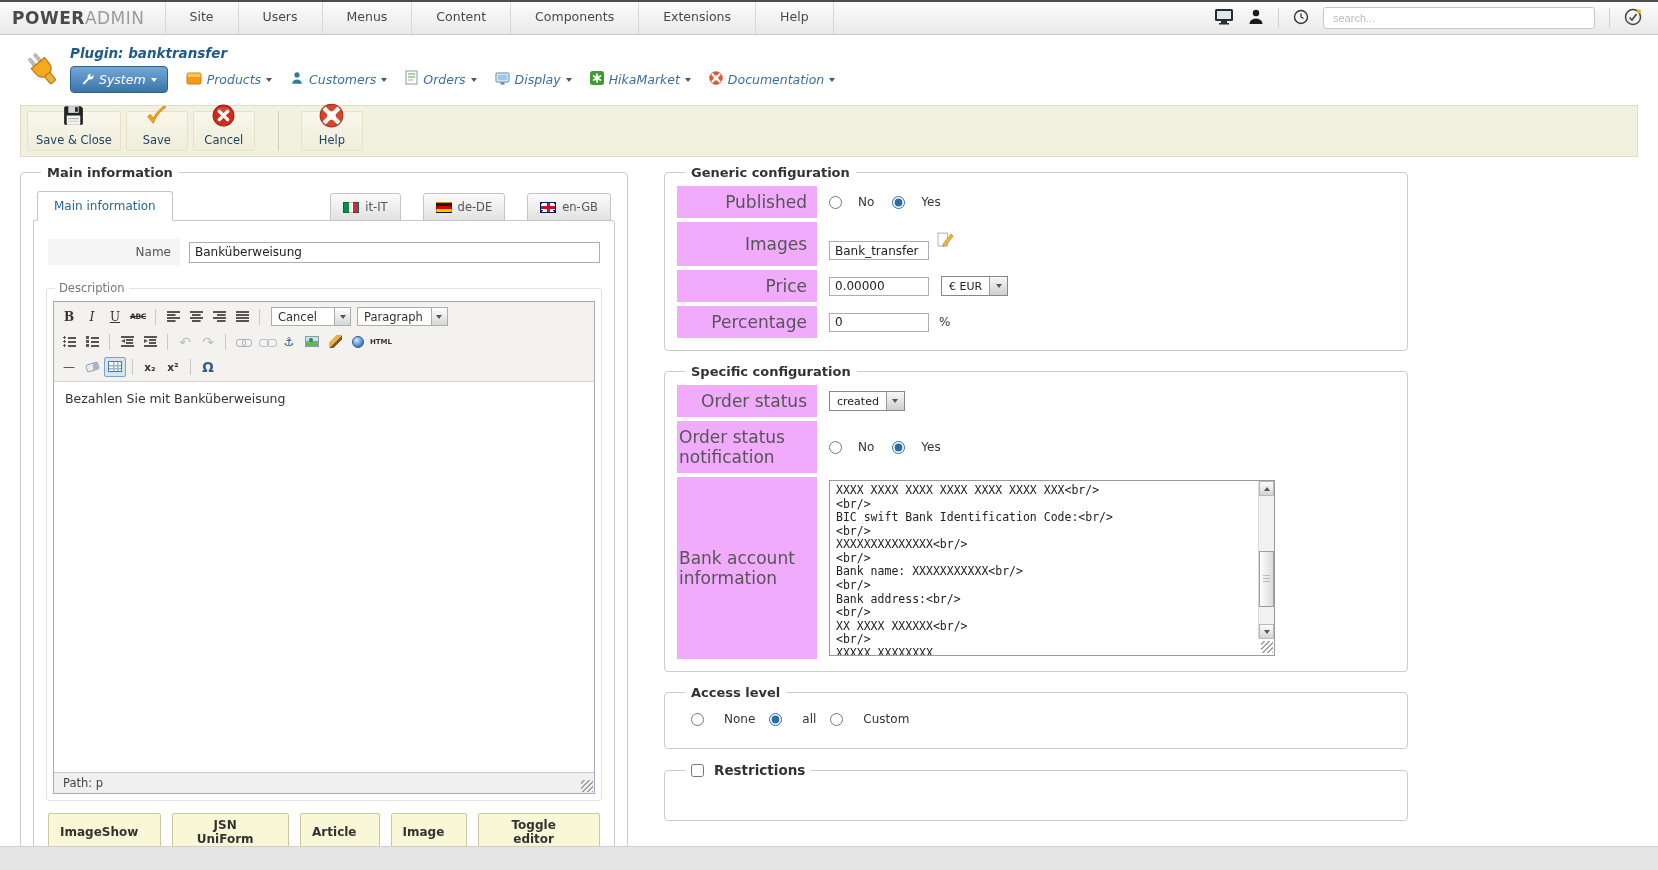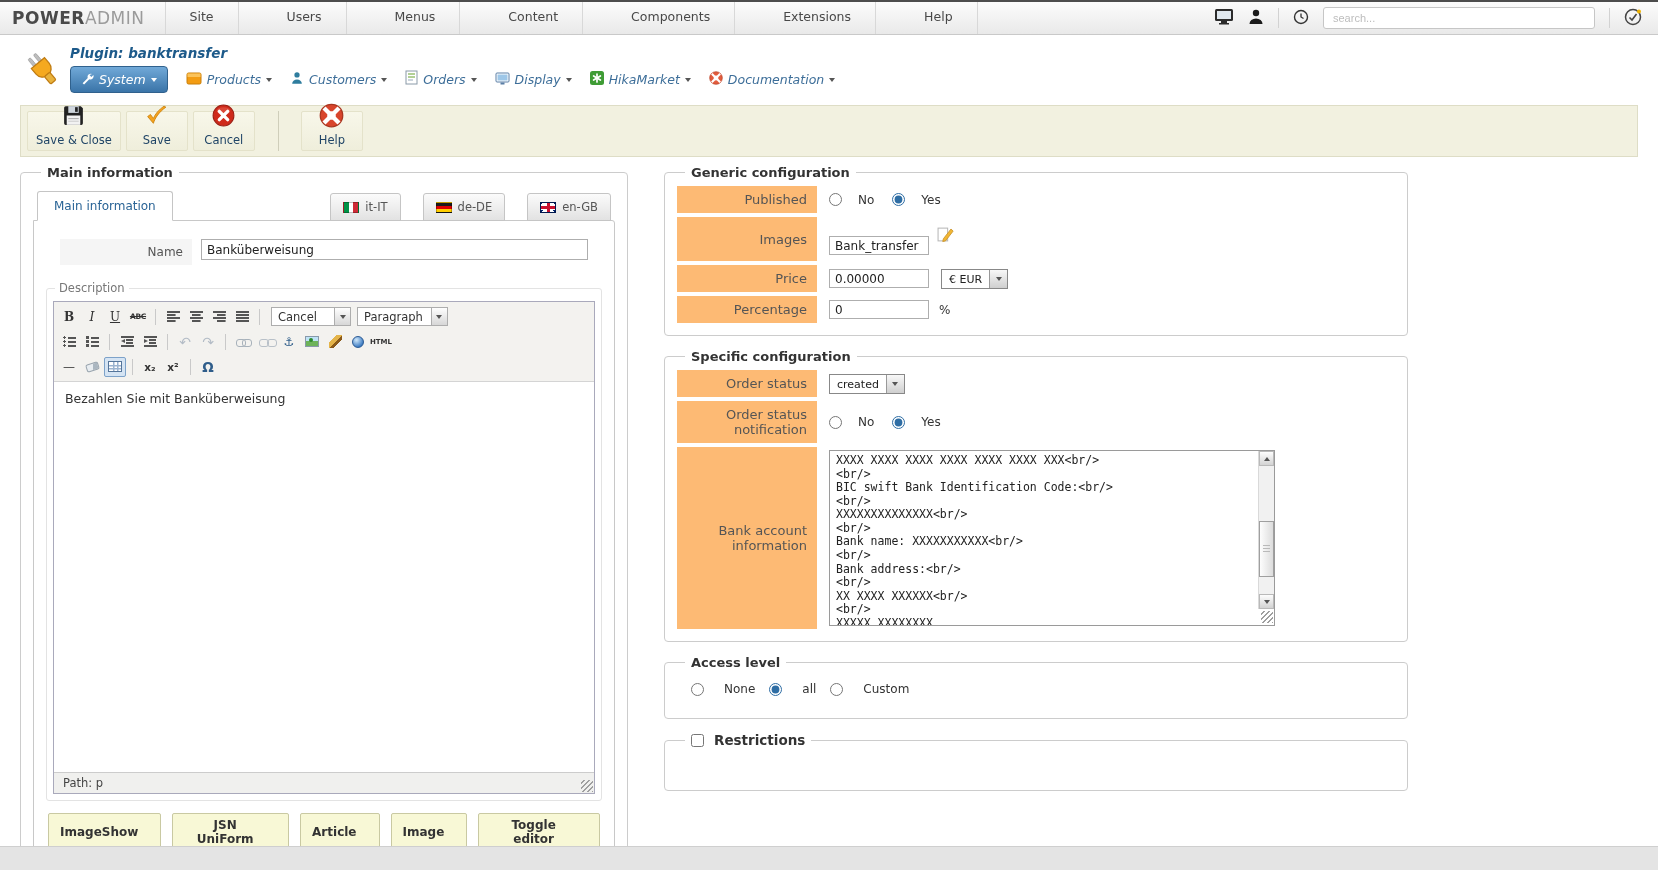--- a/index.html
+++ b/index.html
@@ -12,7 +12,7 @@
   .logo { margin-left:12px; font-size:17px; letter-spacing:.5px; white-space:nowrap; }
   .logo-b { font-weight:bold; color:#4a4a4a; }
   .logo-l { color:#9b9b9b; }
-  .topmenu { display:flex; height:100%; margin-left:20px;gap:24px; }
+  .topmenu { display:flex; height:100%; margin-left:20px; }
   .tm-item { padding:0 24px; line-height:30px; font-size:12.5px; color:#484848; border-right:1px solid #d8d8d8; cursor:pointer; }
   .tm-item:first-child { border-left:1px solid #d8d8d8; }
   .top-right { margin-left:auto; display:flex; align-items:center; gap:14px; margin-right:16px; }

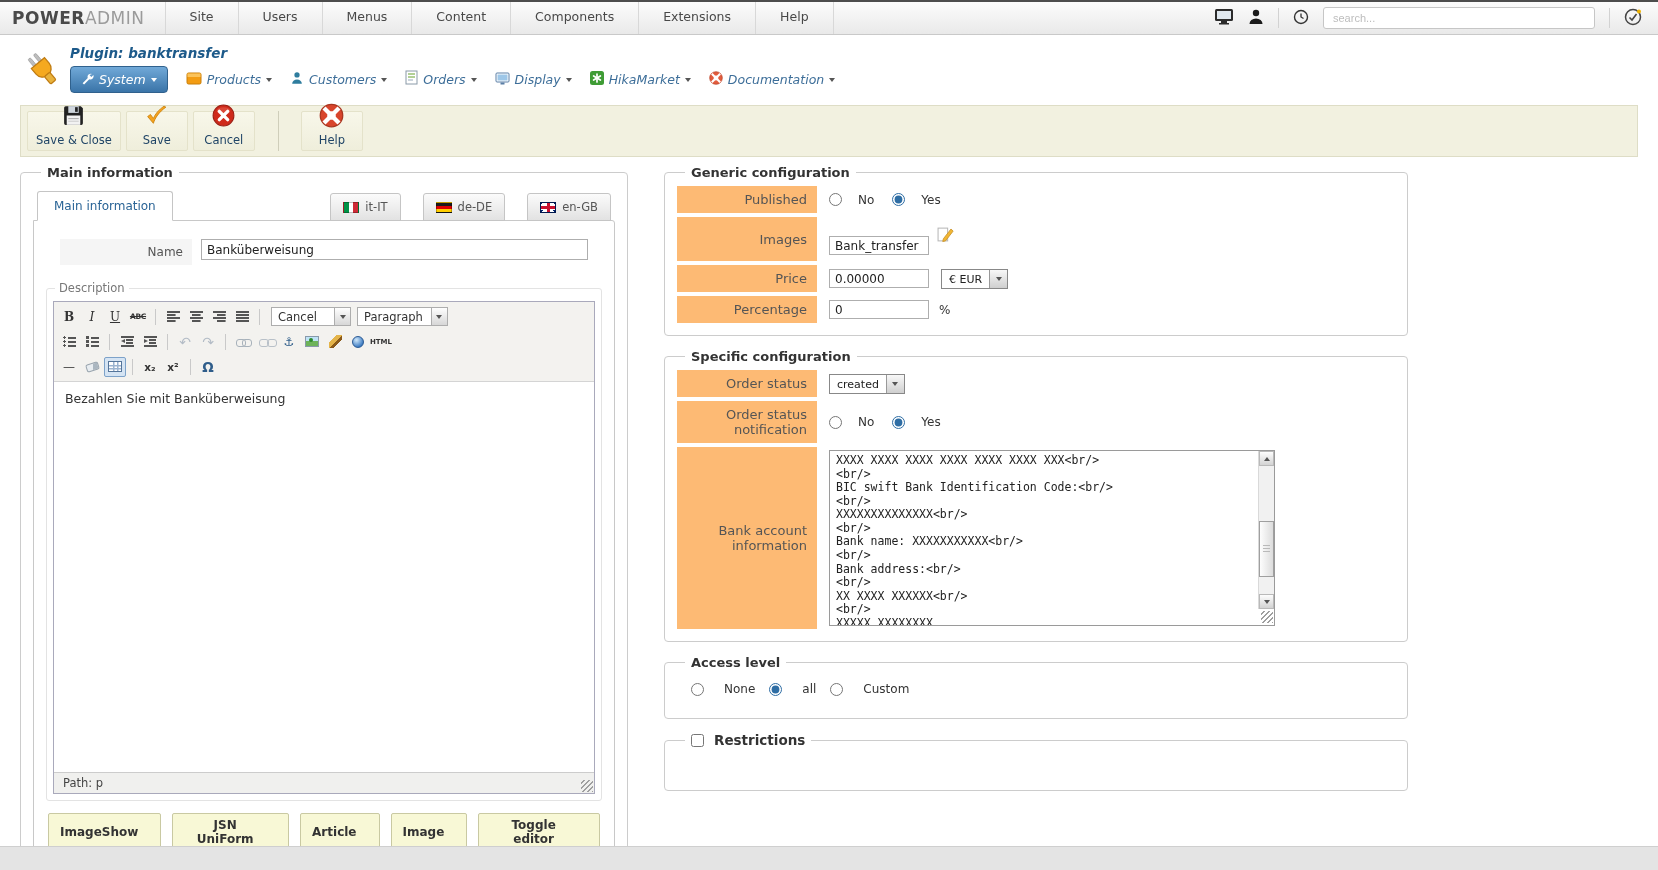--- a/index.html
+++ b/index.html
@@ -128,7 +128,7 @@
   
   .right-col fieldset.fs { margin-bottom:13px; }
   .crow { display:flex; margin-bottom:4px; }
-  .clbl { width:140px; flex:none; background:#fdba74; color:#555; font-size:13px; text-align:right; padding:6px 10px 6px 2px; display:flex; align-items:center; justify-content:flex-end; }
+  .clbl { width:140px; flex:none; background:#f0abfc; color:#555; font-size:17px; padding:6px 10px 6px 2px; display:flex; align-items:center; justify-content:flex-end; }
   .cctl { display:flex; align-items:center; padding:3px 0 3px 12px; font-size:12px; color:#333; flex:1; }
   input[type=radio], input[type=checkbox] { width:13px; height:13px; accent-color:#2e6da4; margin:0; cursor:pointer; }
   .rlbl { margin:0 18px 0 16px; }

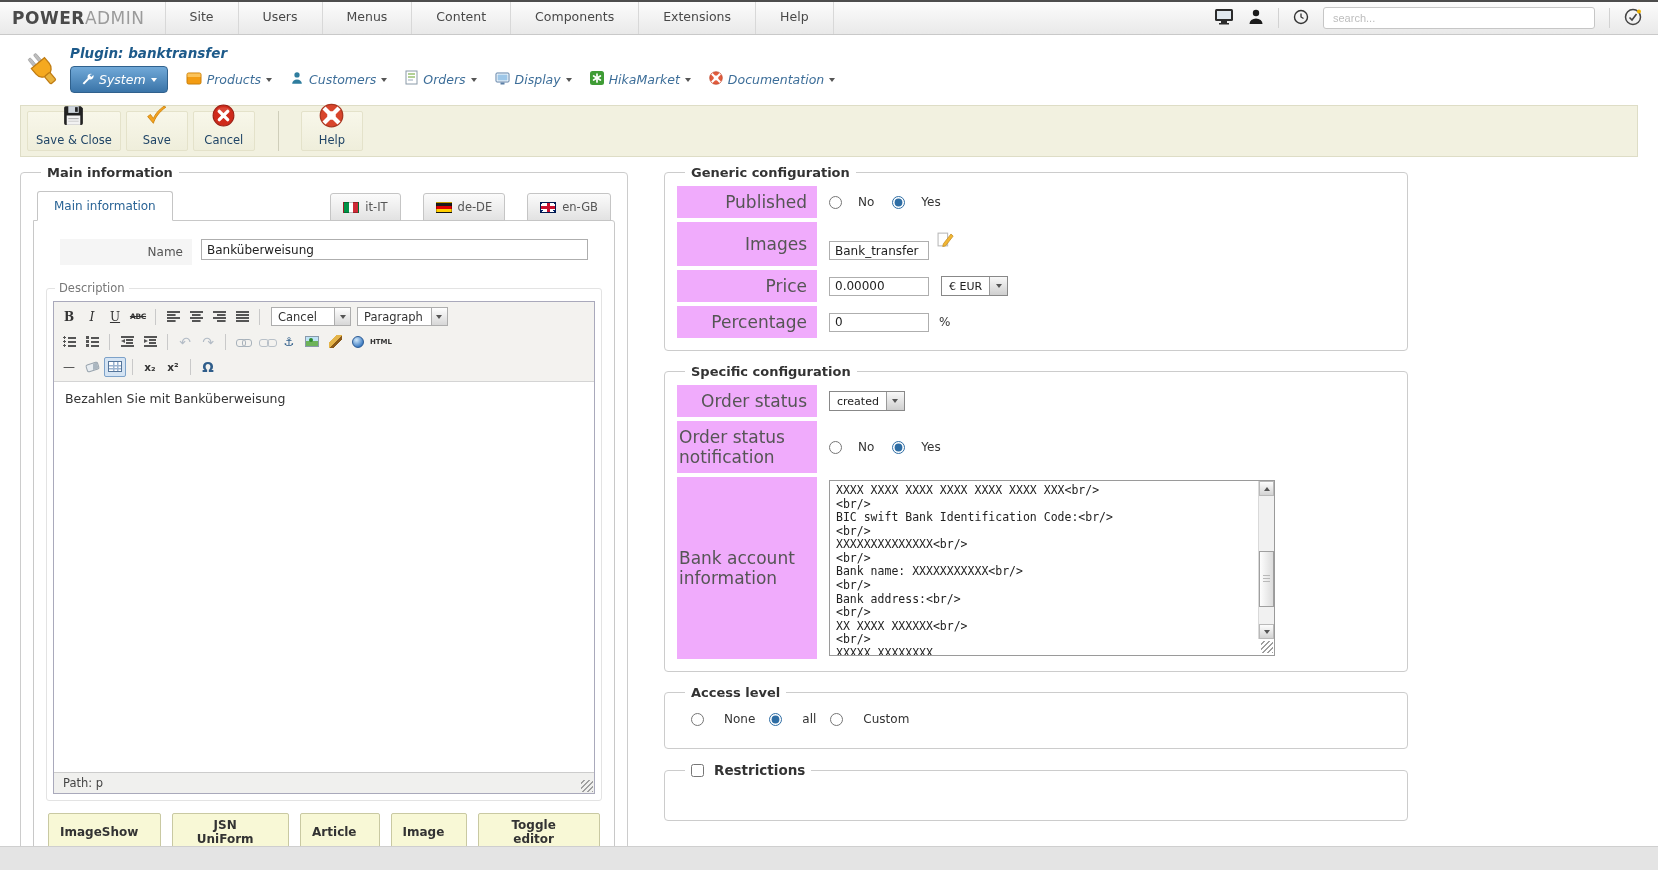--- a/index.html
+++ b/index.html
@@ -61,7 +61,7 @@
     background-position:center,center,center,center,0 0,0 0; }
 
   .panel { border:1px solid #c8c8c8; background:#fff; padding:18px 10px 12px; border-radius:0 3px 3px 3px; }
-  .name-row { display:flex; margin:0 16px 16px; }
+  .name-row { display:flex; align-items:center; margin:0 4px 16px; }
   .lblcell { width:132px; flex:none; background:#f5f5f5; color:#555; font-size:12px; text-align:right; padding:6px 9px; }
   .txt-input { border:1px solid #aeaeae; height:21px; font:12px "DejaVu Sans",sans-serif; padding:1px 5px; color:#222; background:#fff; }
   .name-input { flex:1; margin-left:9px; }

